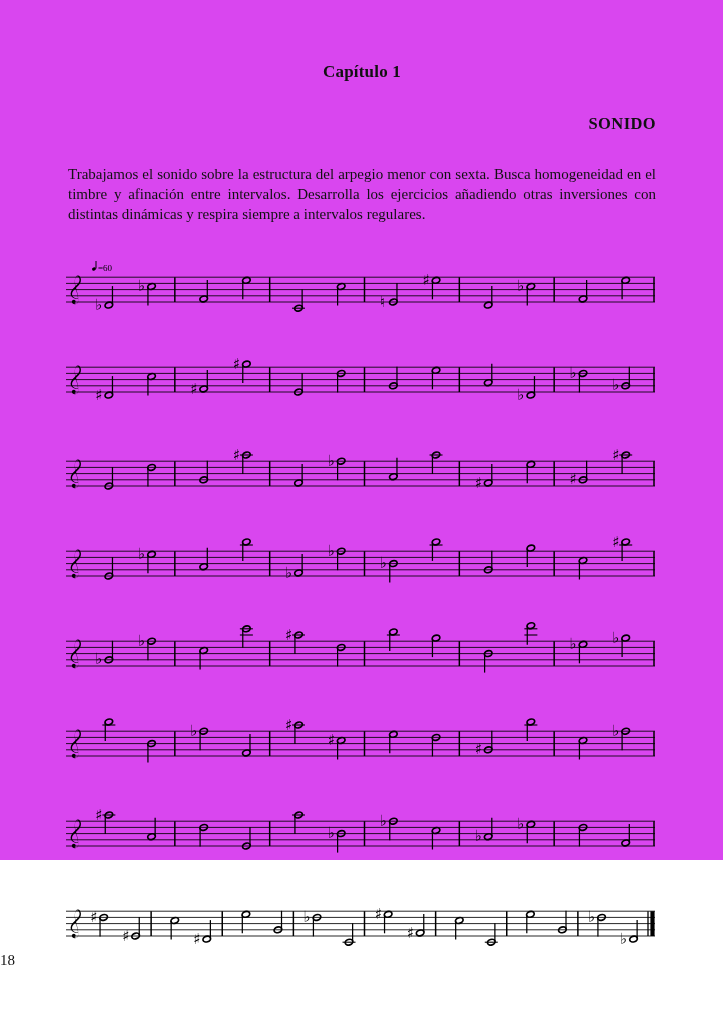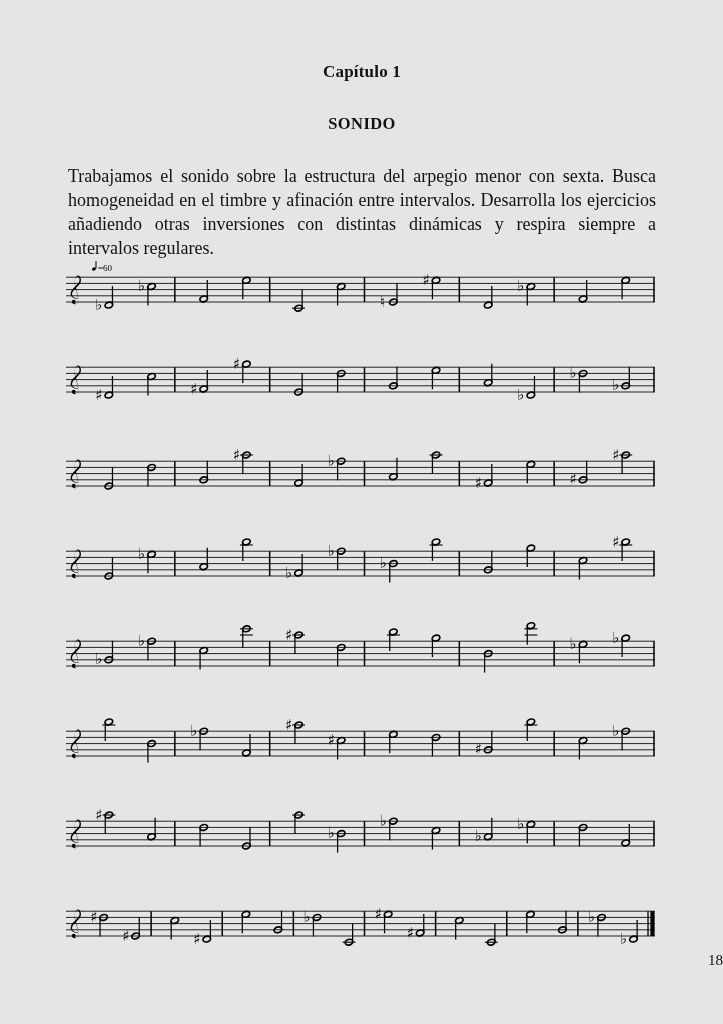--- a/index.html
+++ b/index.html
@@ -18,8 +18,8 @@
   .page {
     position: relative;
     width: 723px;
-    height: 1024px;
-    background: #e5e5e5;
+    height: 860px;
+    background: #d946ef;
     padding: 0;
     box-sizing: border-box;
   }

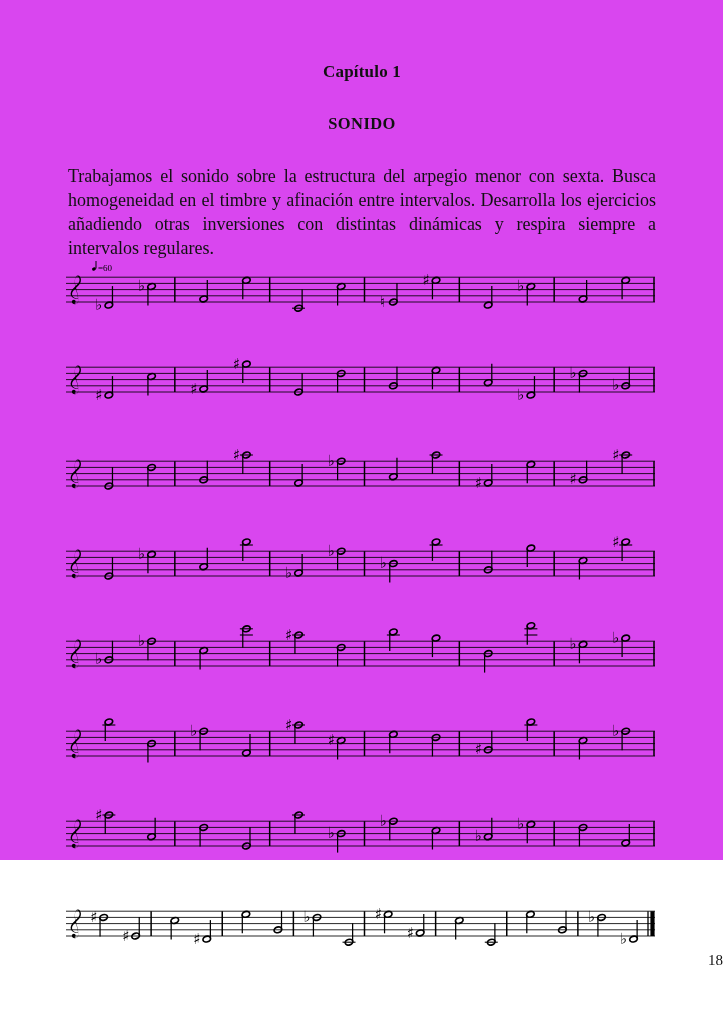--- a/index.html
+++ b/index.html
@@ -38,7 +38,7 @@
     padding: 0;
   }
   .section-title {
-    text-align: center;
+    text-align: right;
     font-weight: bold;
     font-size: 16.5px;
     letter-spacing: 0.4px;

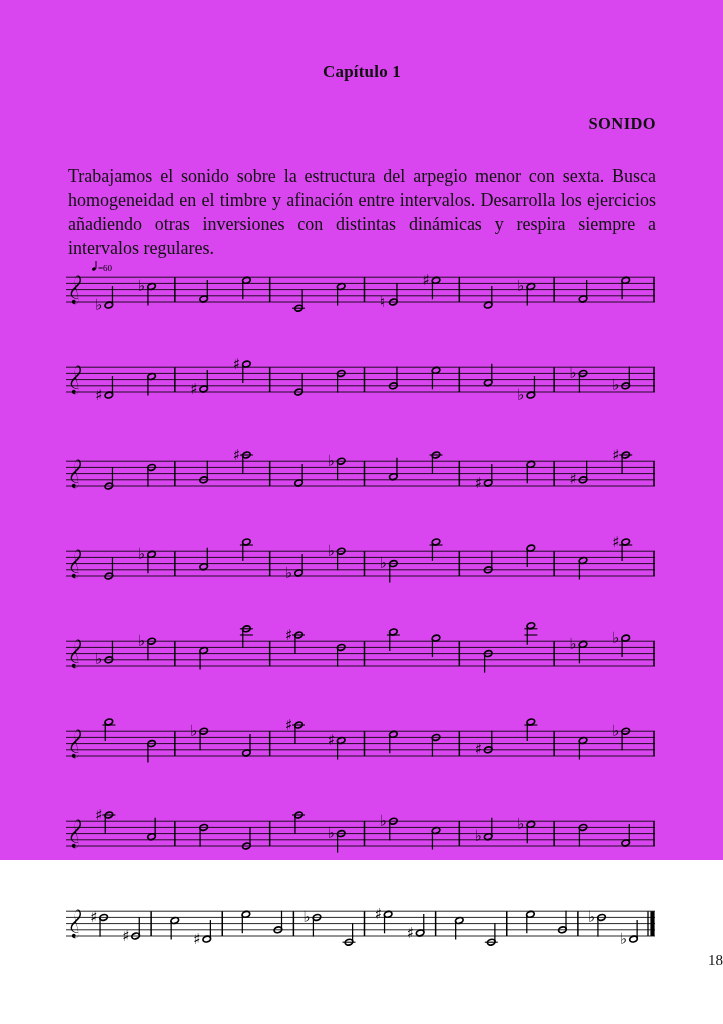--- a/index.html
+++ b/index.html
@@ -49,7 +49,7 @@
   .intro-paragraph {
     margin: 0;
     margin-top: 31px;
-    font-size: 18px;
+    font-size: 15px;
     line-height: 1.33;
     text-align: justify;
     text-justify: inter-word;

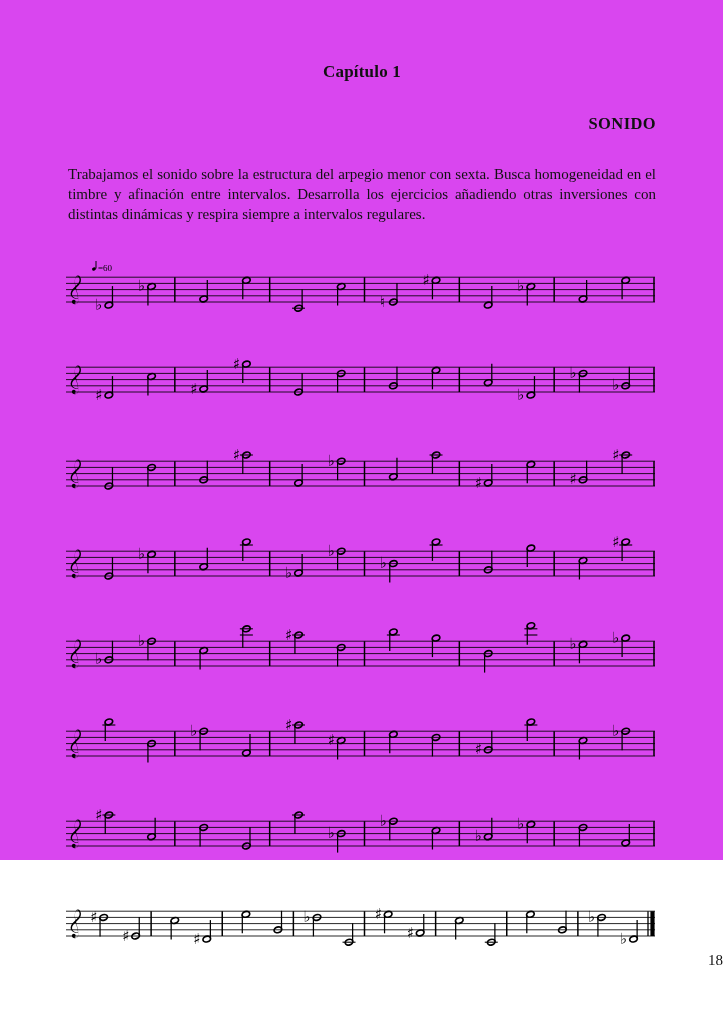--- a/index.html
+++ b/index.html
@@ -82,7 +82,7 @@
     left: 0;
     top: 952px;
     width: 723px;
-    text-align: right;
+    text-align: left;
     font-size: 15px;
   }
   svg { display: block; overflow: visible; }

